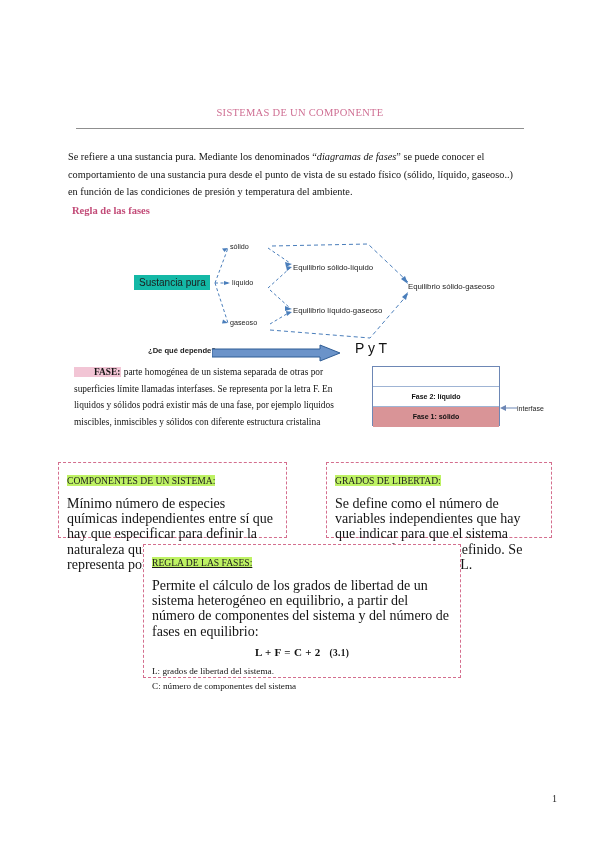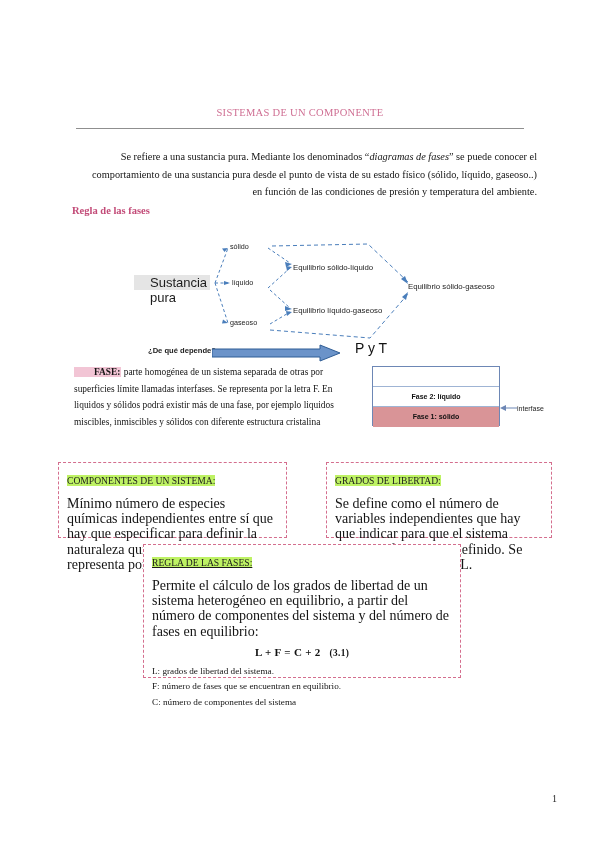--- a/index.html
+++ b/index.html
@@ -57,12 +57,12 @@
   
   .intro {
     position: absolute;
-    left: 87px; top: 138px;
+    left: 68px; top: 138px;
     width: 450px;
     font-size: 10.3px;
     line-height: 17.6px;
     color: #141414;
-    text-align: right;
+    text-align: left;
   }
   .intro i { font-style: italic; }
 

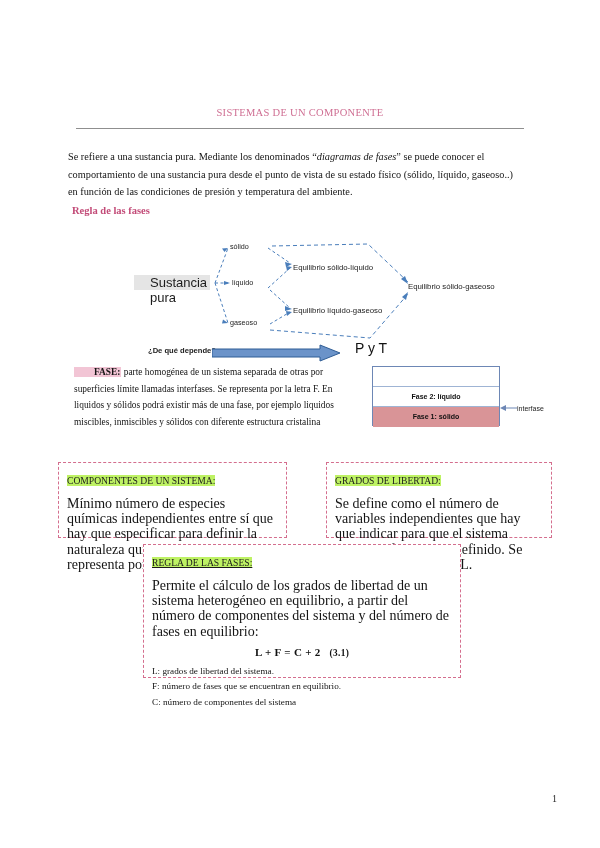--- a/index.html
+++ b/index.html
@@ -96,13 +96,13 @@
     position: absolute;
     left: 14px; top: 37px;
     width: 76px; height: 15px;
-    background: #e5e5e5;
+    background: #14b8a6;
     border: 0;
     font-family: "Liberation Sans", sans-serif;
-    font-size: 13px;
+    font-size: 10px;
     color: #1c1c1c;
     line-height: 15px;
-    padding-left: 16px;
+    padding-left: 5px;
     box-sizing: border-box;
   }
 

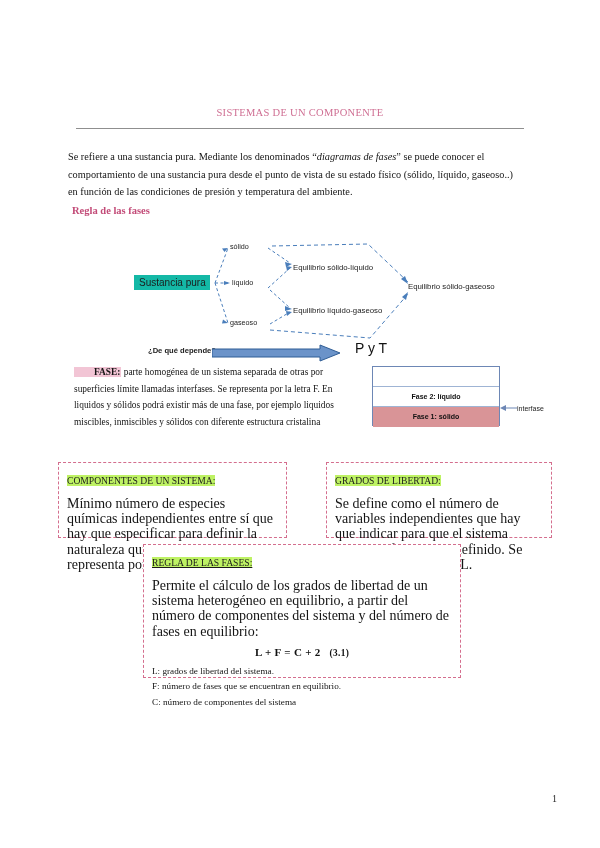--- a/index.html
+++ b/index.html
@@ -341,7 +341,6 @@
     <div class="dbody">Permite el cálculo de los grados de libertad de un sistema heterogéneo en equilibrio, a partir del número de componentes del sistema y del número de fases en equilibrio:</div>
     <div class="formula"><span>L + F = C + 2</span><span class="eqnum">(3.1)</span></div>
     <div class="legend-line">L: grados de libertad del sistema.</div>
-    <div class="legend-line">F: número de fases que se encuentran en equilibrio.</div>
     <div class="legend-line">C: número de componentes del sistema</div>
   </div>
 

